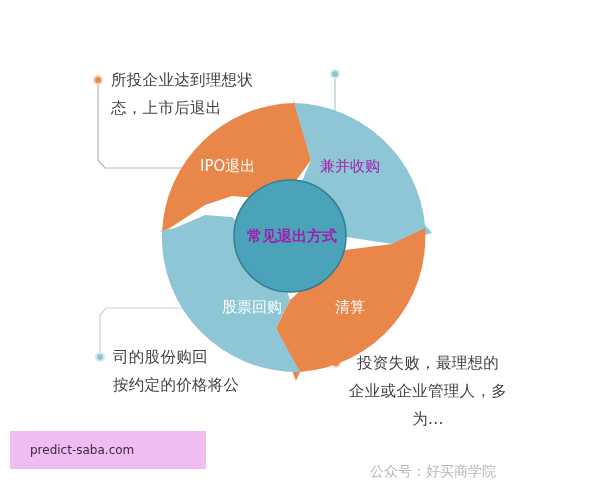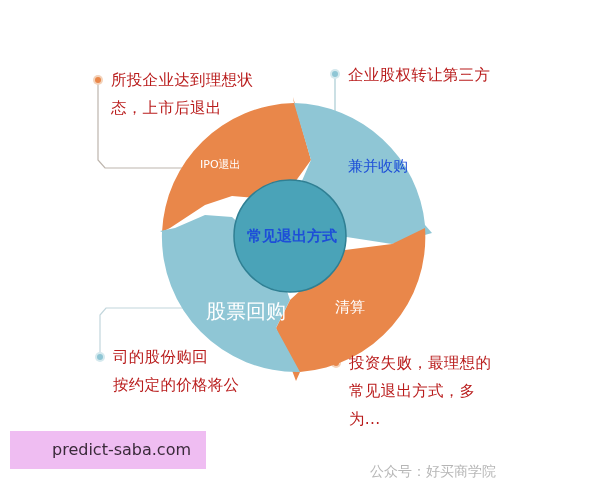--- a/index.html
+++ b/index.html
@@ -9,7 +9,7 @@
   }
   #diagram-svg { position: absolute; left: 0; top: 0; }
   .note {
-    position: absolute; color: #b91c1c; font-size: 15.5px; line-height: 28px;
+    position: absolute; color: #404040; font-size: 15.5px; line-height: 28px;
     font-family: "DejaVu Sans", sans-serif; letter-spacing: 0.3px;
   }
   .note .line { display: block; white-space: nowrap; }

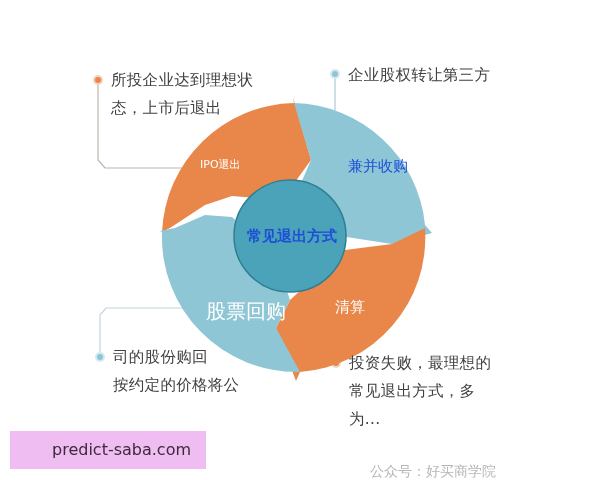--- a/index.html
+++ b/index.html
@@ -68,7 +68,6 @@
   <span class="line">态，上市后退出</span>
 </div>
 <div class="note" style="left:348px;top:61px;">
-  <span class="line">企业股权转让第三方</span>
 </div>
 <div class="note" style="left:113px;top:343px;">
   <span class="line">司的股份购回</span>

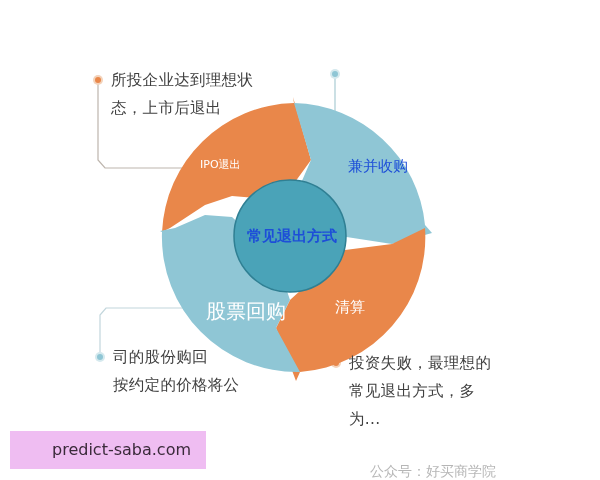--- a/index.html
+++ b/index.html
@@ -57,7 +57,7 @@
   <circle cx="290" cy="236" r="56" fill="#4aa3b8" stroke="#2f7f93" stroke-width="1.5"></circle>
 </svg>
 
-<div style="position:absolute;left:200px;top:157px;color:#fff;font-size:11px;">IPO退出</div>
+<div style="position:absolute;left:200px;top:157px;color:#fff;font-size:15px;">IPO退出</div>
 <div style="position:absolute;left:320px;top:157px;color:#1d4ed8;font-size:15px;margin-left:28px;">兼并收购</div>
 <div style="position:absolute;left:335px;top:298px;color:#fff;font-size:15px;">清算</div>
 <div style="position:absolute;left:206px;top:298px;color:#fff;font-size:20px;">股票回购</div>

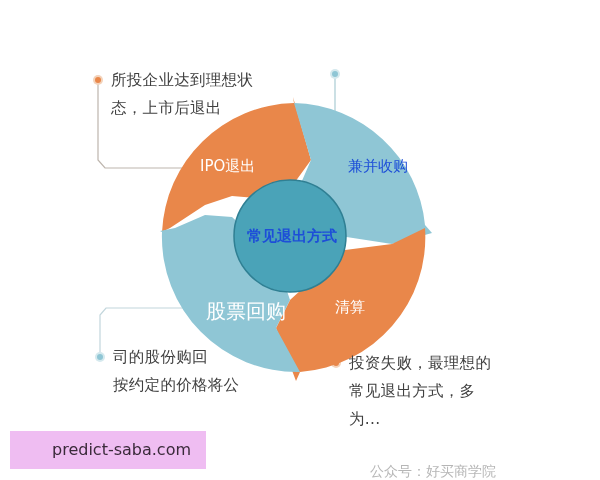--- a/index.html
+++ b/index.html
@@ -58,7 +58,7 @@
 </svg>
 
 <div style="position:absolute;left:200px;top:157px;color:#fff;font-size:15px;">IPO退出</div>
-<div style="position:absolute;left:320px;top:157px;color:#1d4ed8;font-size:15px;margin-left:28px;">兼并收购</div>
+<div style="position:absolute;left:320px;top:157px;color:#a21caf;font-size:15px;">兼并收购</div>
 <div style="position:absolute;left:335px;top:298px;color:#fff;font-size:15px;">清算</div>
 <div style="position:absolute;left:206px;top:298px;color:#fff;font-size:20px;">股票回购</div>
 <div style="position:absolute;left:240px;top:227px;width:104px;text-align:center;color:#1d4ed8;font-size:15px;font-weight:bold;">常见退出方式</div>

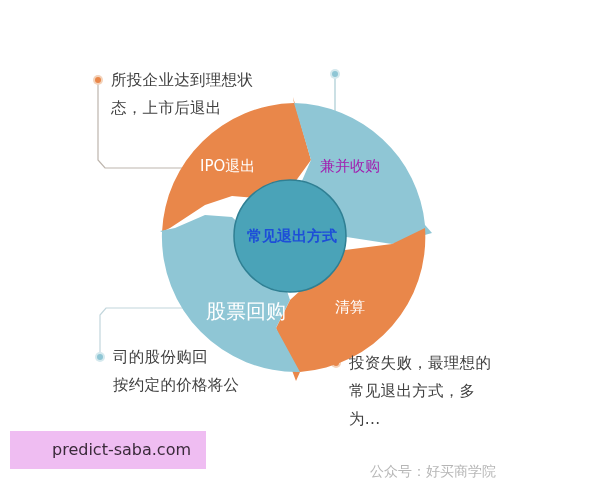--- a/index.html
+++ b/index.html
@@ -61,7 +61,7 @@
 <div style="position:absolute;left:320px;top:157px;color:#a21caf;font-size:15px;">兼并收购</div>
 <div style="position:absolute;left:335px;top:298px;color:#fff;font-size:15px;">清算</div>
 <div style="position:absolute;left:206px;top:298px;color:#fff;font-size:20px;">股票回购</div>
-<div style="position:absolute;left:240px;top:227px;width:104px;text-align:center;color:#1d4ed8;font-size:15px;font-weight:bold;">常见退出方式</div>
+<div style="position:absolute;left:240px;top:227px;width:104px;text-align:center;color:#a21caf;font-size:15px;font-weight:bold;">常见退出方式</div>
 
 <div class="note" style="left:111px;top:66px;">
   <span class="line">所投企业达到理想状</span>

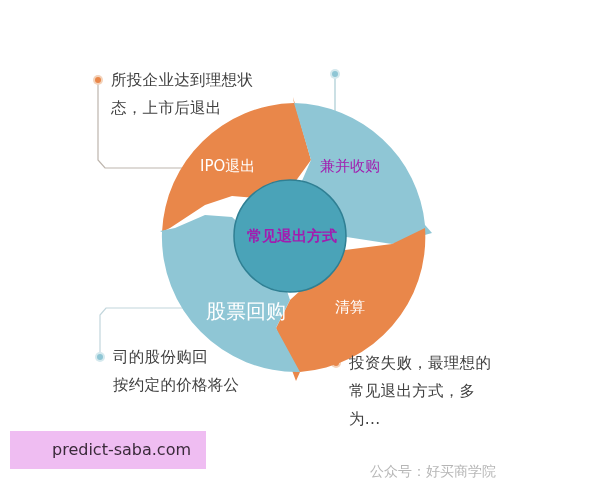--- a/index.html
+++ b/index.html
@@ -60,7 +60,7 @@
 <div style="position:absolute;left:200px;top:157px;color:#fff;font-size:15px;">IPO退出</div>
 <div style="position:absolute;left:320px;top:157px;color:#a21caf;font-size:15px;">兼并收购</div>
 <div style="position:absolute;left:335px;top:298px;color:#fff;font-size:15px;">清算</div>
-<div style="position:absolute;left:206px;top:298px;color:#fff;font-size:20px;">股票回购</div>
+<div style="position:absolute;left:222px;top:298px;color:#fff;font-size:15px;">股票回购</div>
 <div style="position:absolute;left:240px;top:227px;width:104px;text-align:center;color:#a21caf;font-size:15px;font-weight:bold;">常见退出方式</div>
 
 <div class="note" style="left:111px;top:66px;">

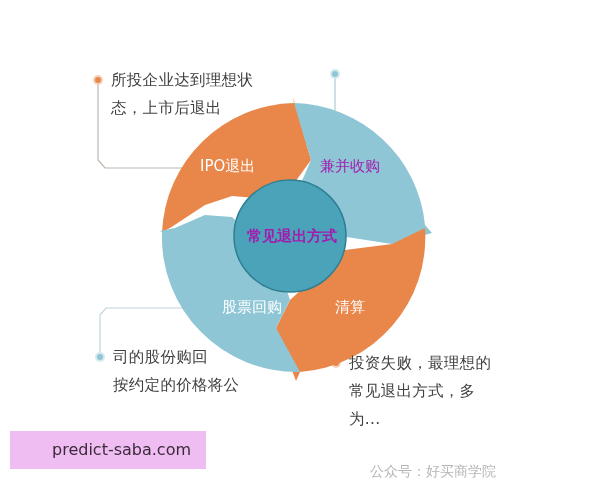--- a/index.html
+++ b/index.html
@@ -73,7 +73,7 @@
   <span class="line">司的股份购回</span>
   <span class="line">按约定的价格将公</span>
 </div>
-<div class="note" style="left:349px;top:349px;">
+<div class="note" style="left:349px;top:349px;text-align:center;">
   <span class="line">投资失败，最理想的</span>
   <span class="line">常见退出方式，多</span>
   <span class="line">为...</span>

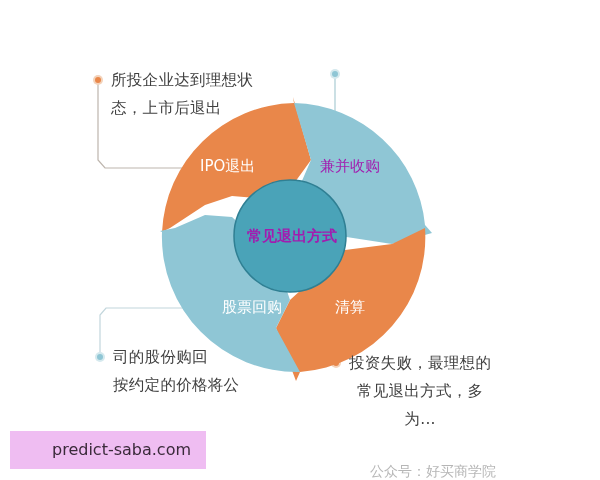--- a/index.html
+++ b/index.html
@@ -75,7 +75,7 @@
 </div>
 <div class="note" style="left:349px;top:349px;text-align:center;">
   <span class="line">投资失败，最理想的</span>
-  <span class="line">常见退出方式，多</span>
+  <span class="line">企业或企业管理人，多</span>
   <span class="line">为...</span>
 </div>
 

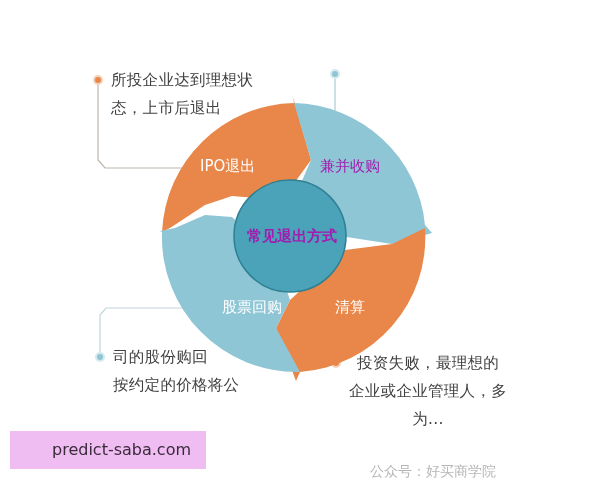--- a/index.html
+++ b/index.html
@@ -16,7 +16,7 @@
   .watermark {
     position: absolute; left: 10px; top: 431px; width: 196px; height: 38px;
     background: #efbdf2; color: #3a2a3a; font-family: "DejaVu Sans", sans-serif;
-    font-size: 16px; line-height: 38px; padding-left: 42px; box-sizing: border-box;
+    font-size: 12px; line-height: 38px; padding-left: 20px; box-sizing: border-box;
   }
   .credit {
     position: absolute; left: 370px; top: 415px; color: #aaaaaa; font-size: 14px;

